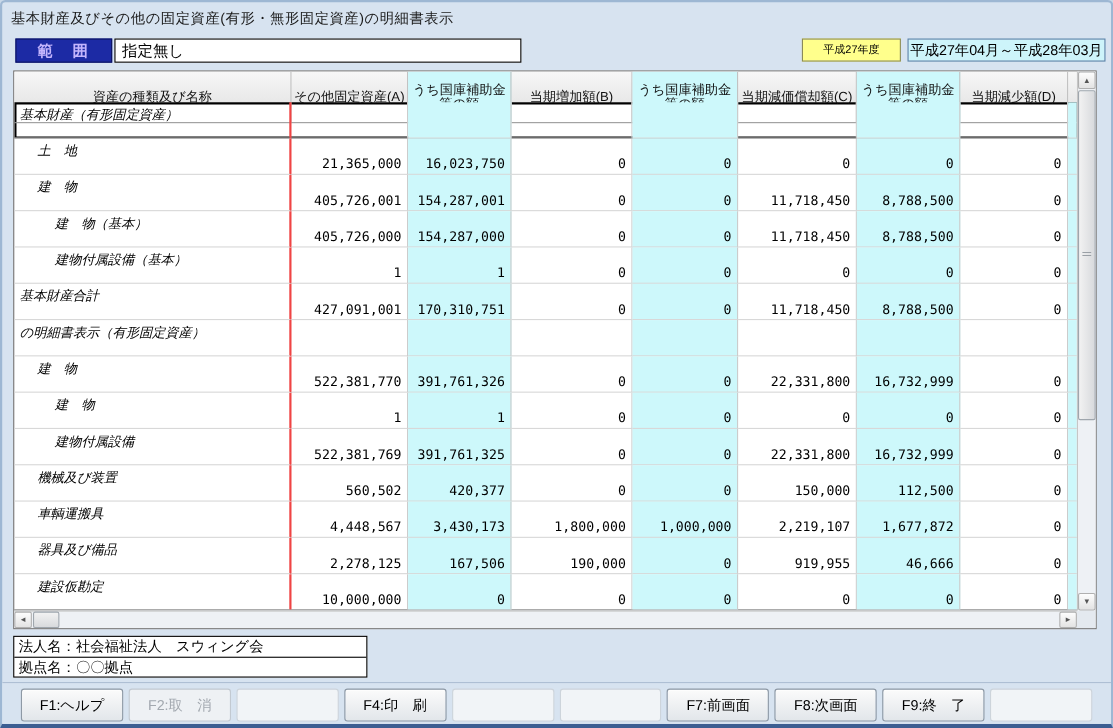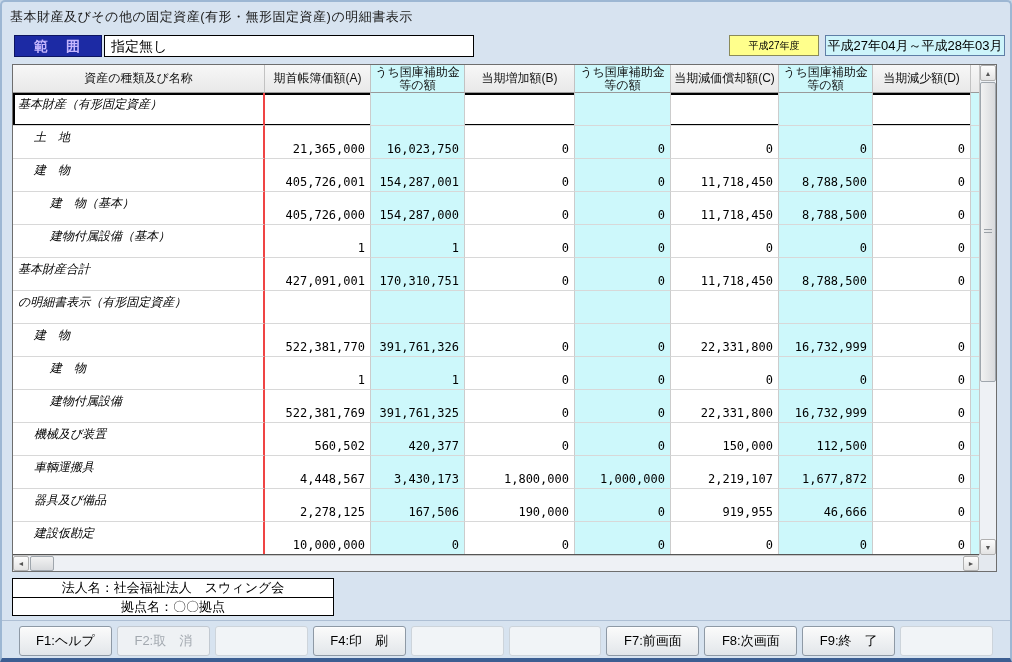--- a/index.html
+++ b/index.html
@@ -58,7 +58,7 @@
     display:flex; align-items:center; justify-content:center; text-align:center;
     font-size:12px; line-height:13px; color:#111;
     border-right:1px solid #c2c2c2; border-bottom:1px solid #9a9a9a;
-    padding:0 2px;
+    padding:10px 2px;
   }
   .row { height:33px; cursor:default; }
   .row .cell {

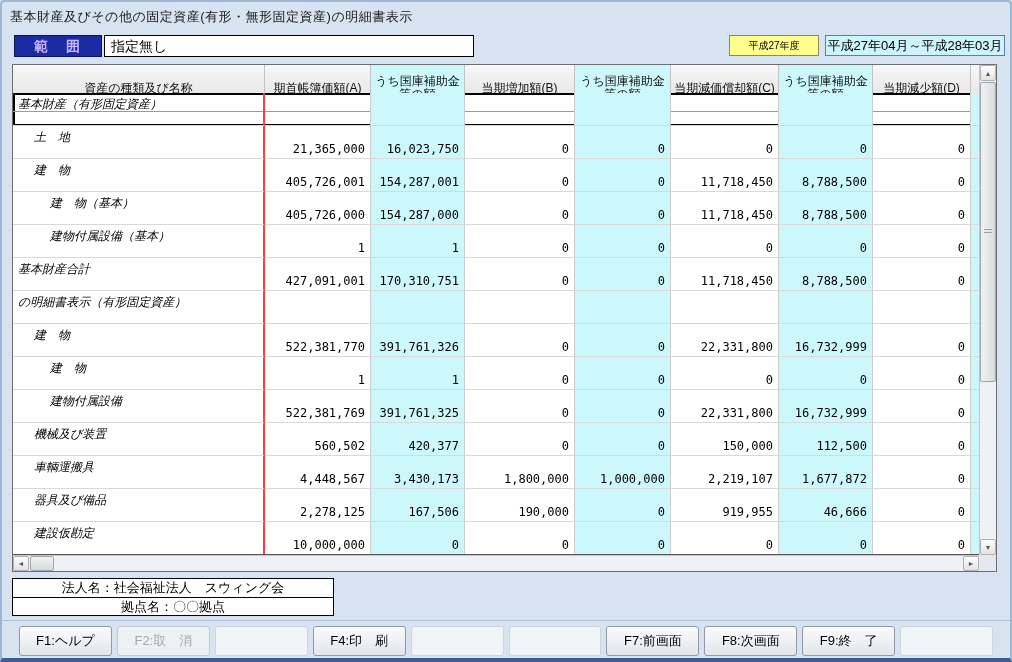--- a/index.html
+++ b/index.html
@@ -164,7 +164,7 @@
     <div class="grid-area">
       <div class="grid-row hdr">
         <div class="cell">資産の種類及び名称</div>
-        <div class="cell">期首帳簿価額(A)</div>
+        <div class="cell">その他固定資産(A)</div>
         <div class="cell cyan">うち国庫補助金等の額</div>
         <div class="cell">当期増加額(B)</div>
         <div class="cell cyan">うち国庫補助金等の額</div>

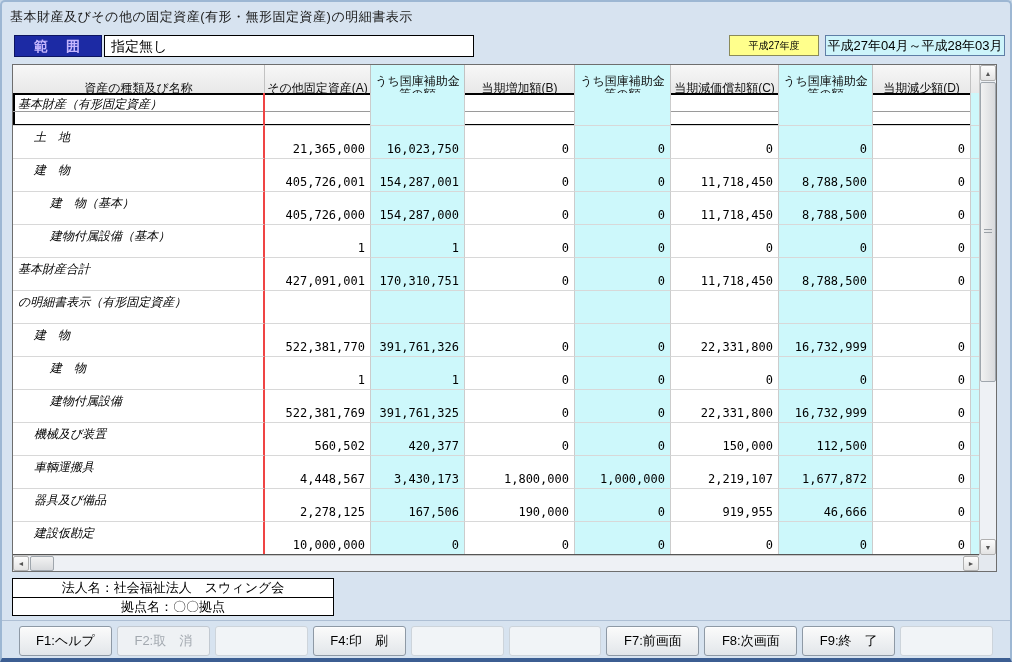--- a/index.html
+++ b/index.html
@@ -117,7 +117,7 @@
   
   .info-box {
     position:absolute; left:10px; top:576px; width:322px;
-    background:#ffffff; border:1px solid #000;text-align:center;
+    background:#ffffff; border:1px solid #000;
   }
   .info-line {
     font-size:13px; color:#000; padding:1px 4px; height:18px; line-height:16px;

